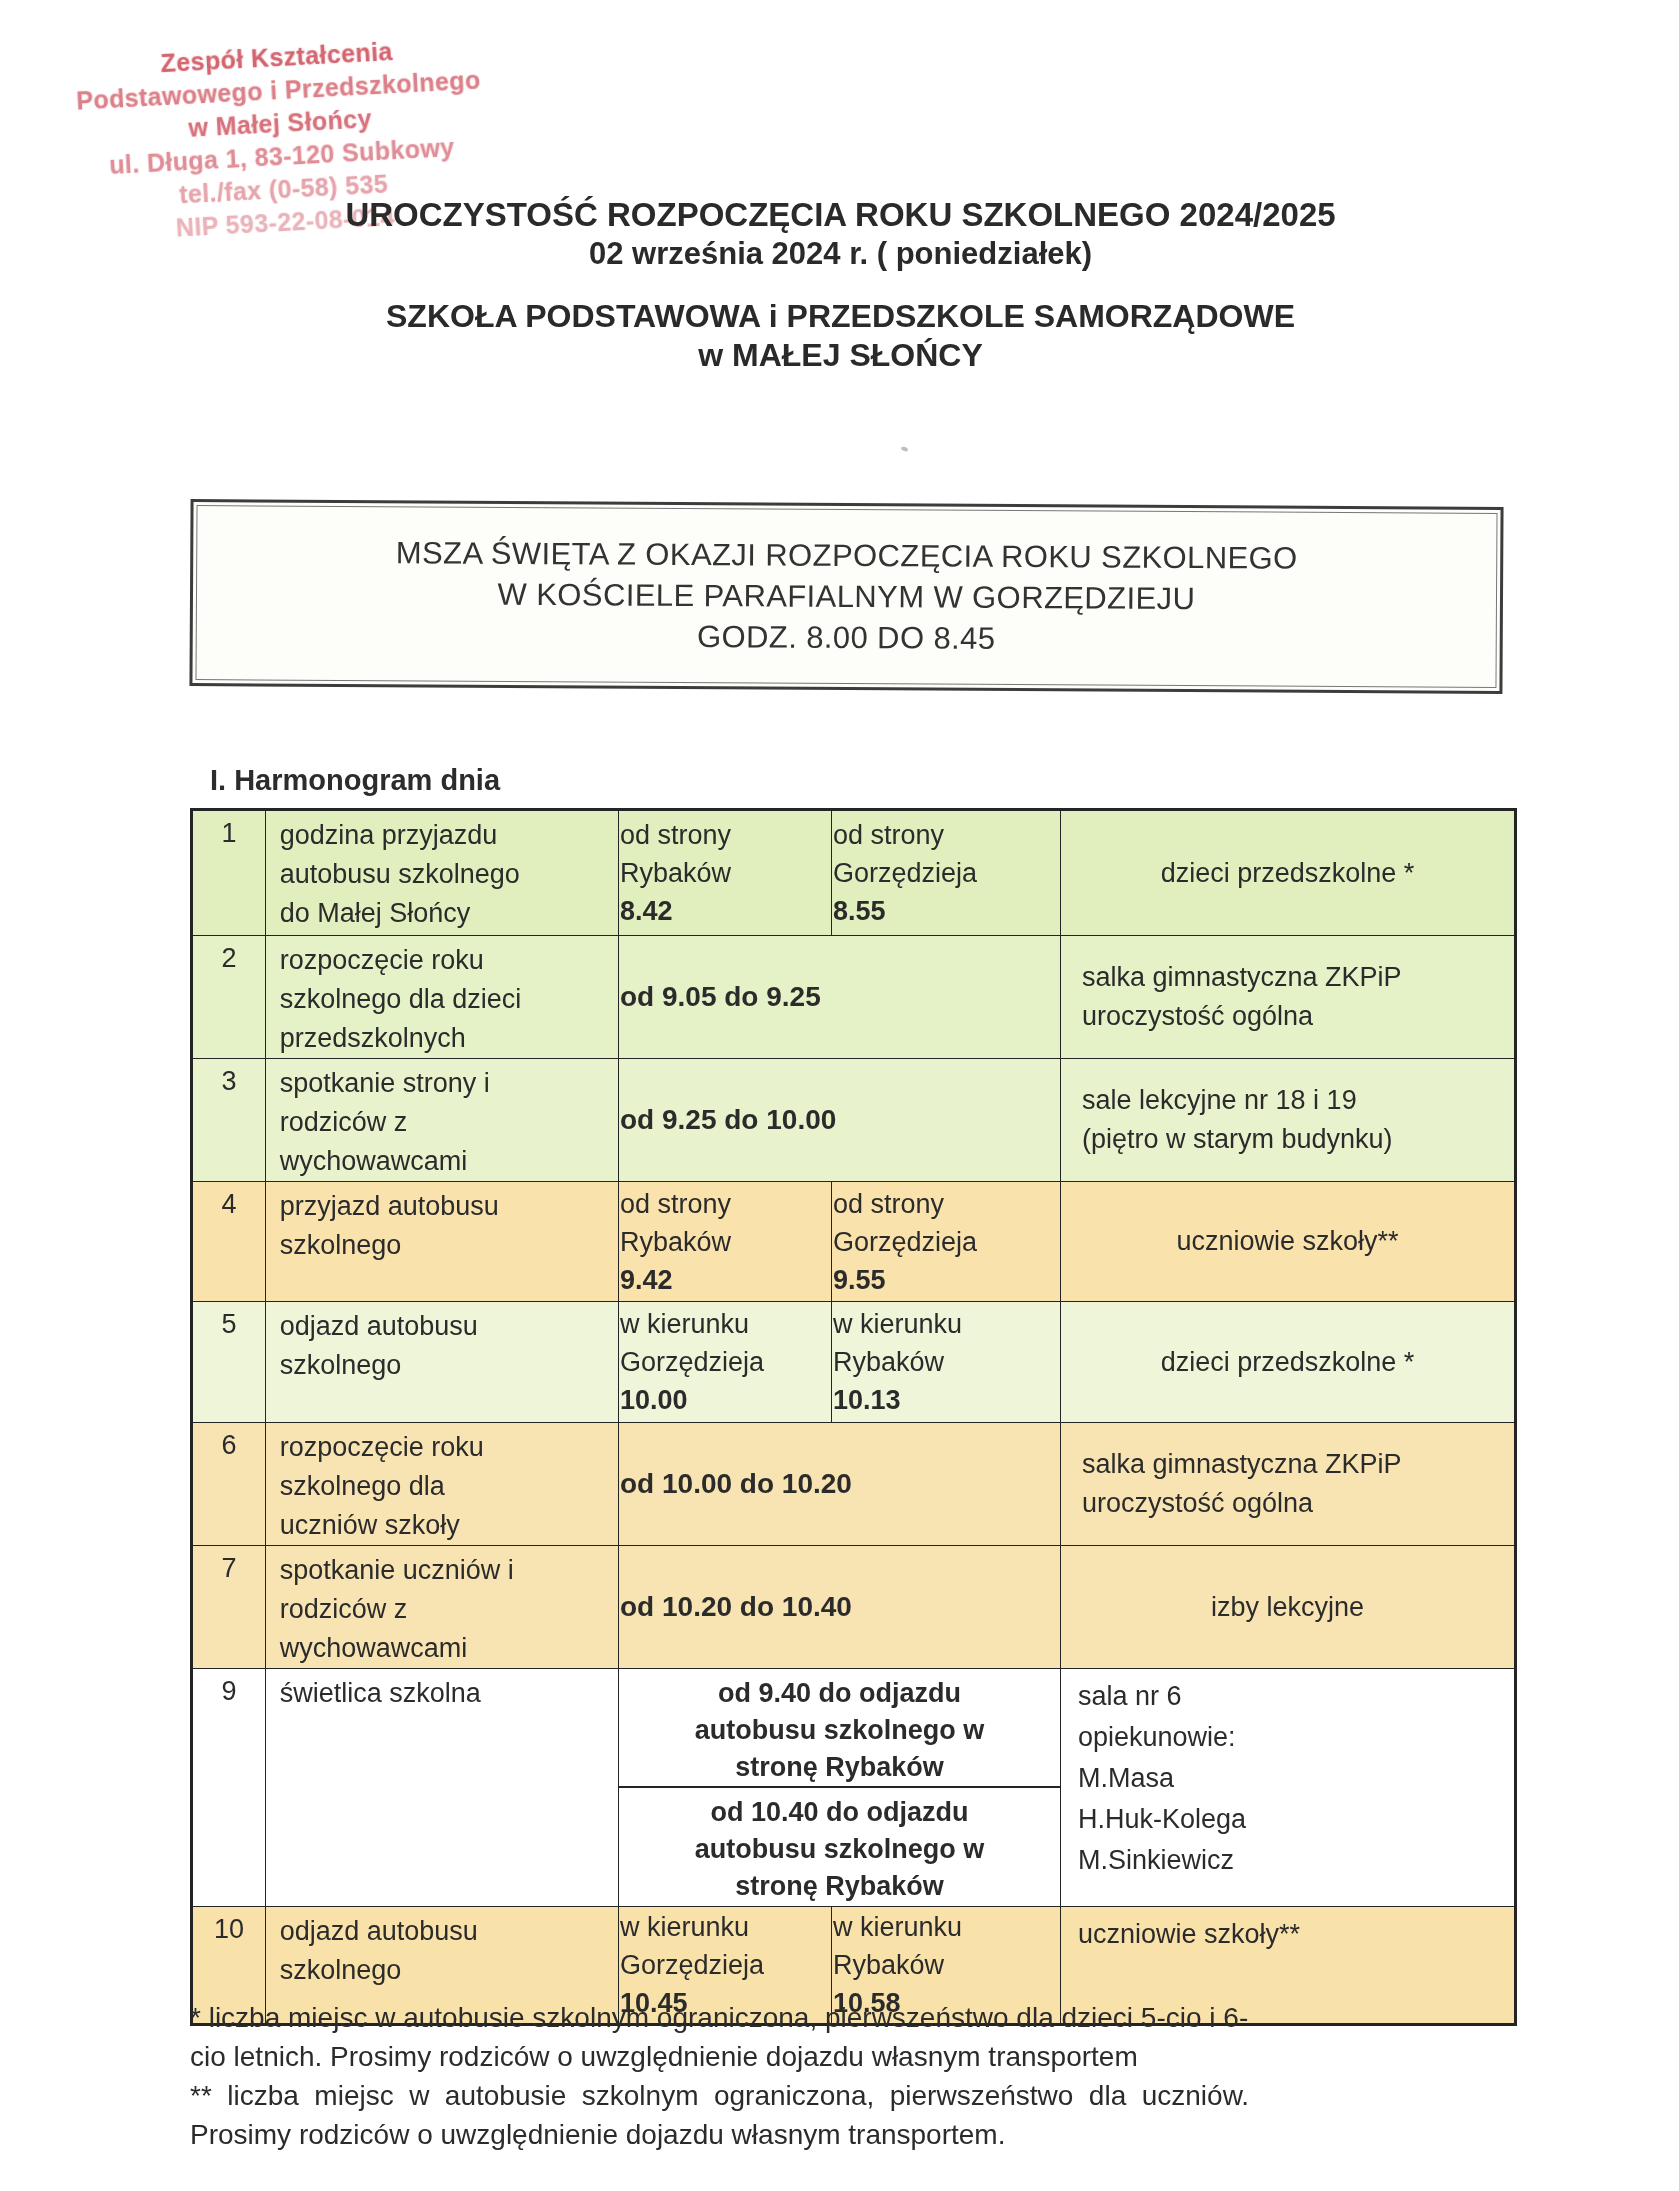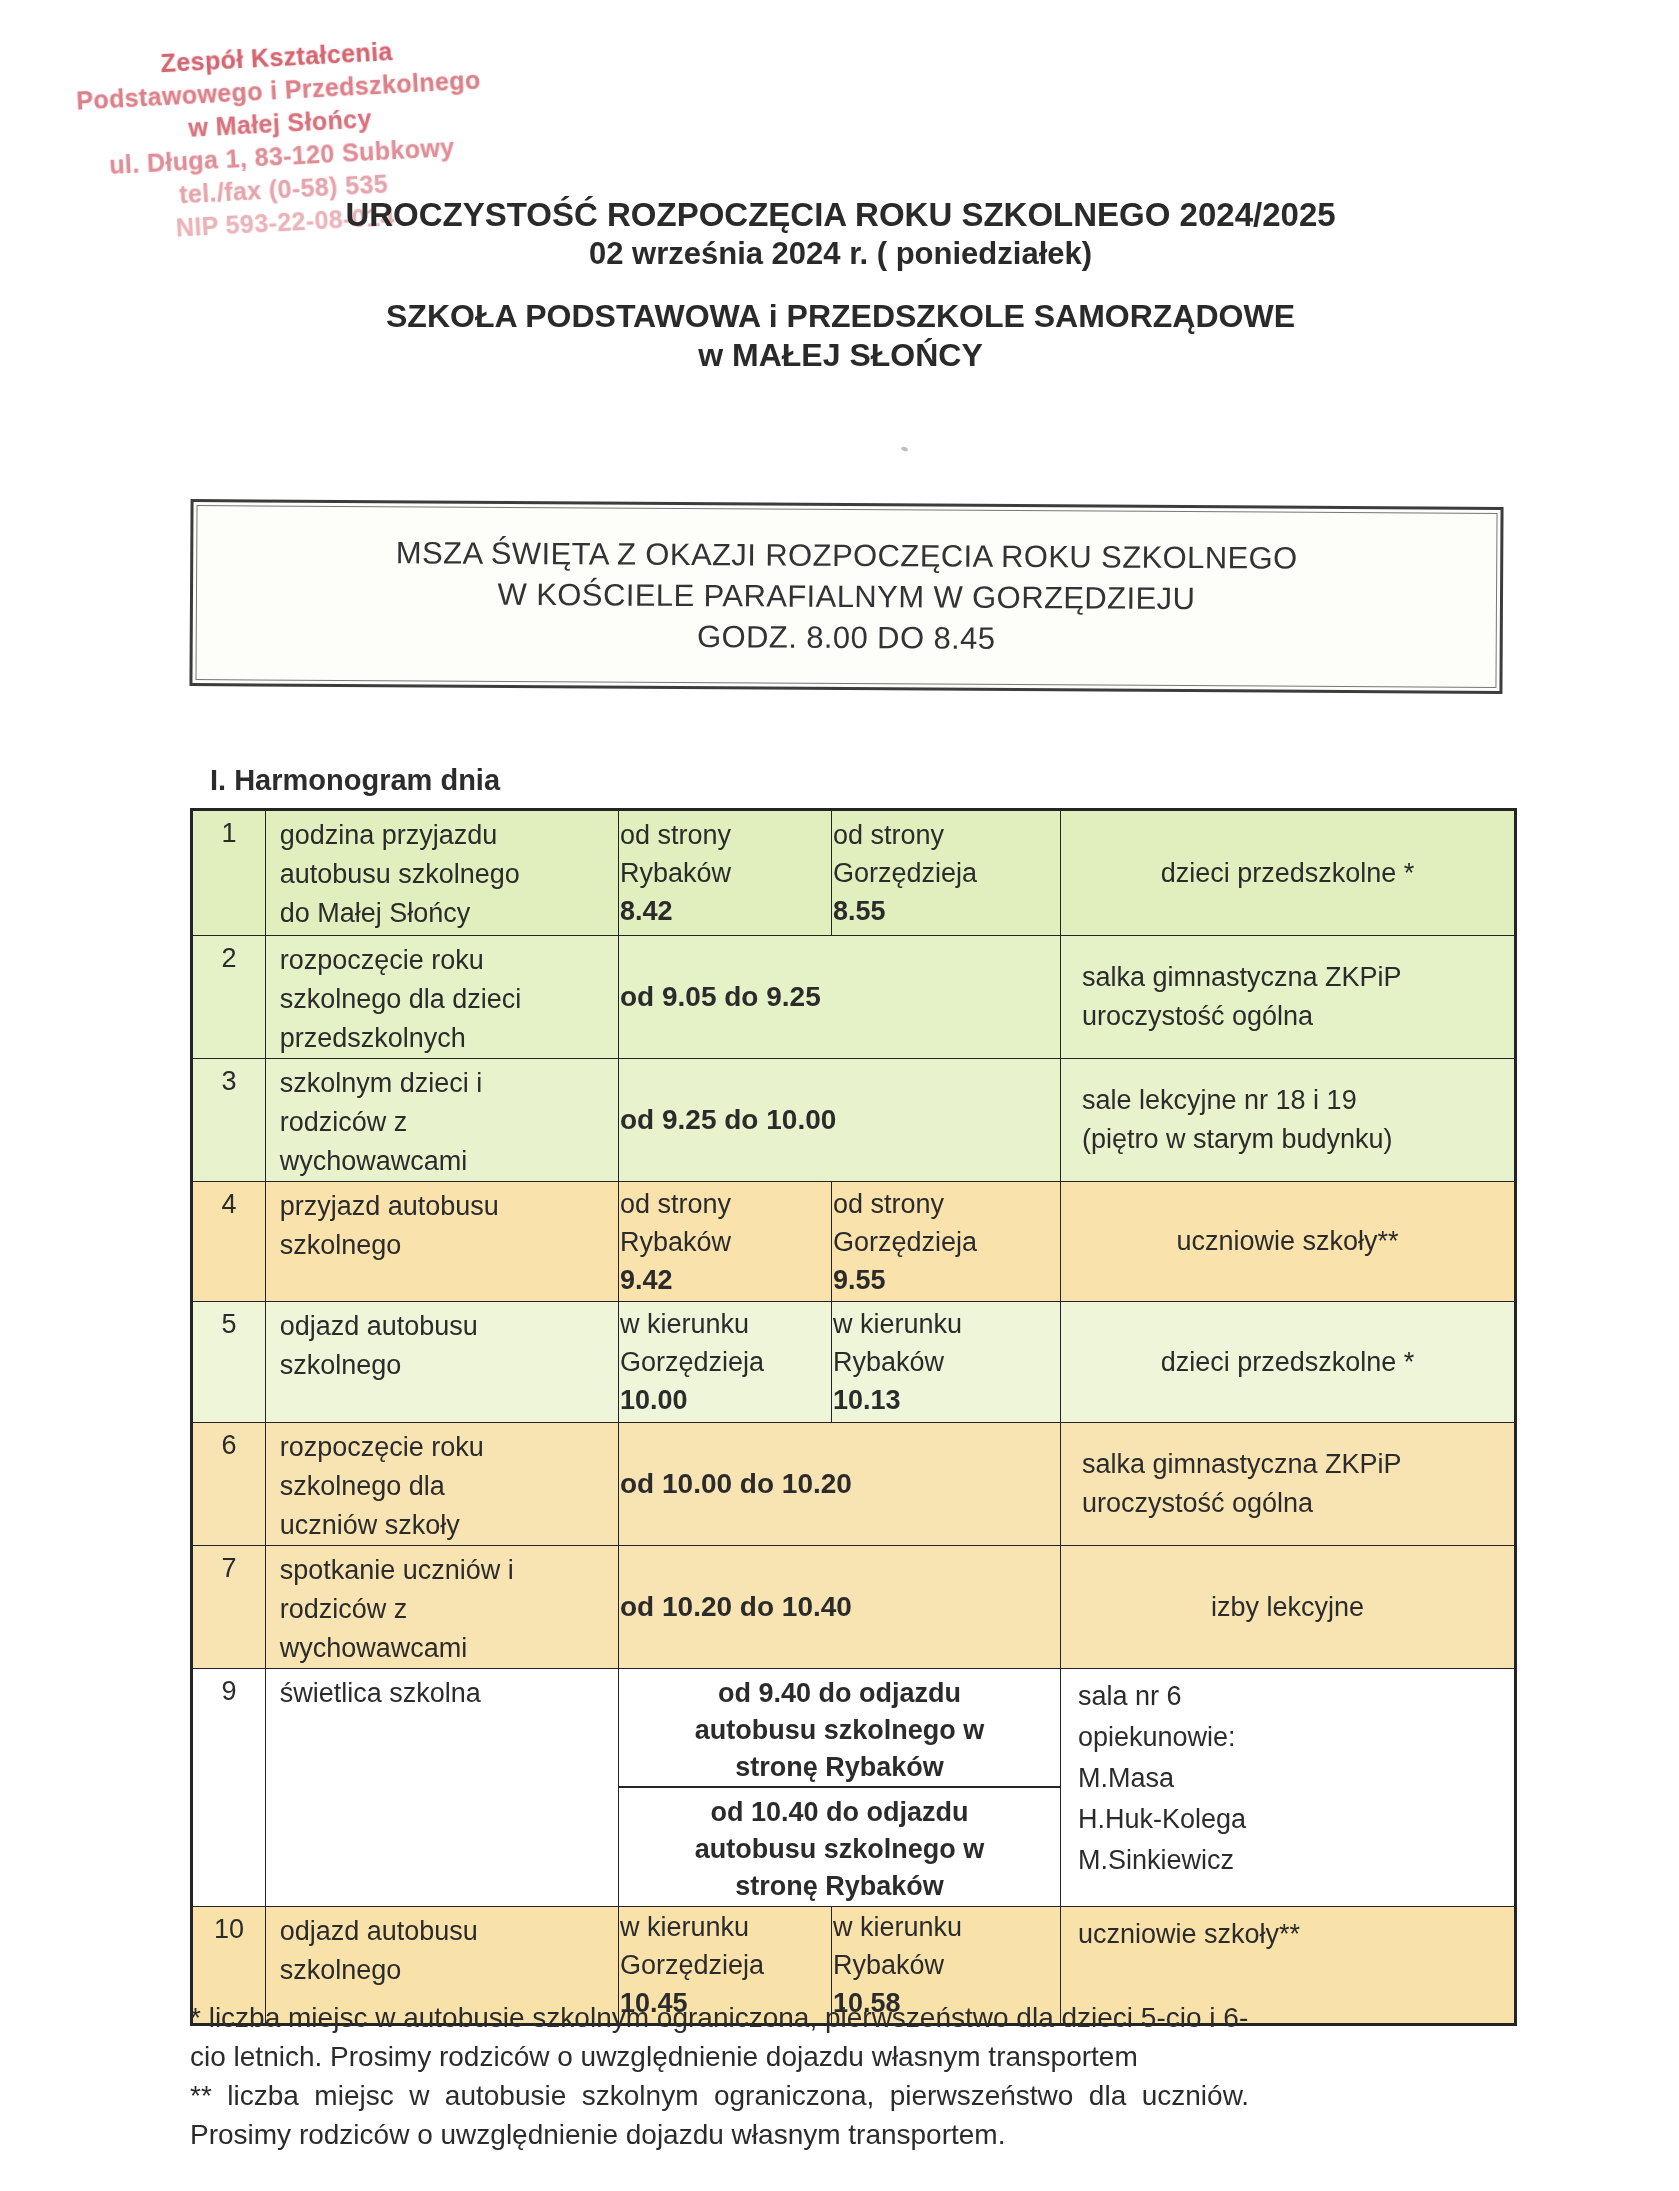--- a/index.html
+++ b/index.html
@@ -170,7 +170,7 @@
     <tr style="height: 117px; background-color: rgb(232, 242, 204);">
       <td class="num-cell">3</td>
       <td class="desc-cell">
-        <span class="ln">szkolnym dzieci i</span>
+        <span class="ln">spotkanie strony i</span>
         <span class="ln">rodziców z</span>
         <span class="ln">wychowawcami</span>
       </td>

